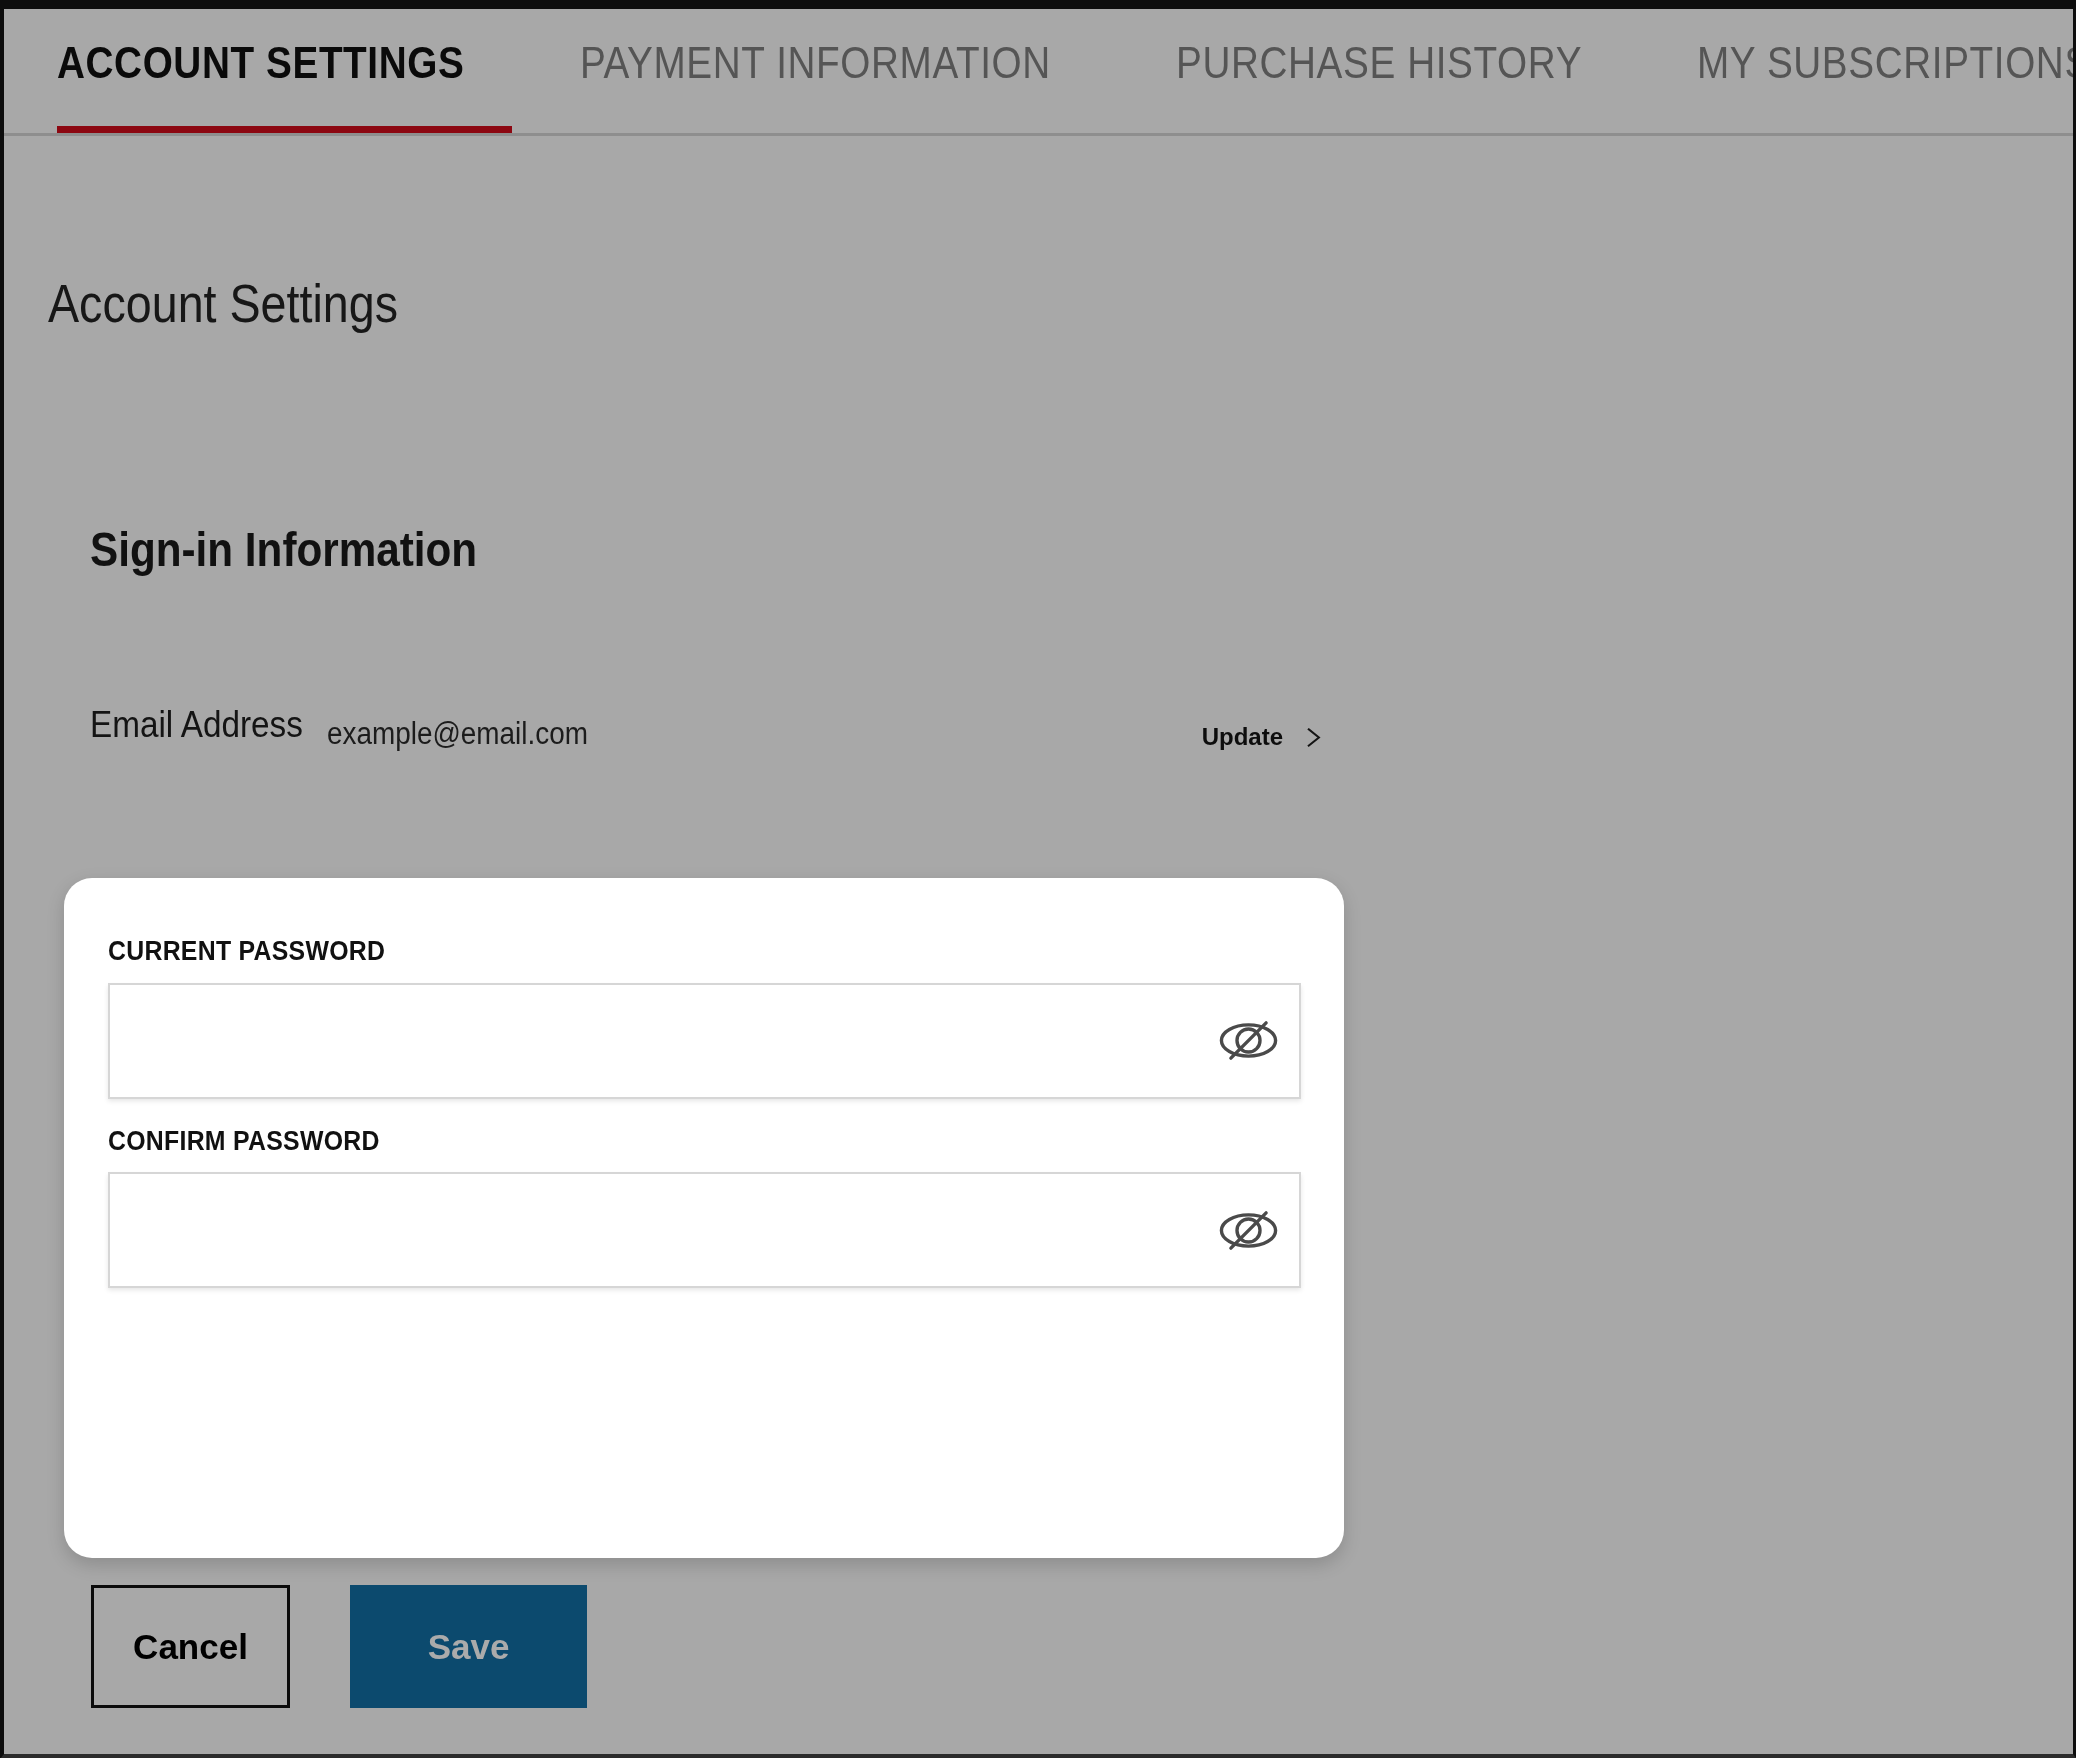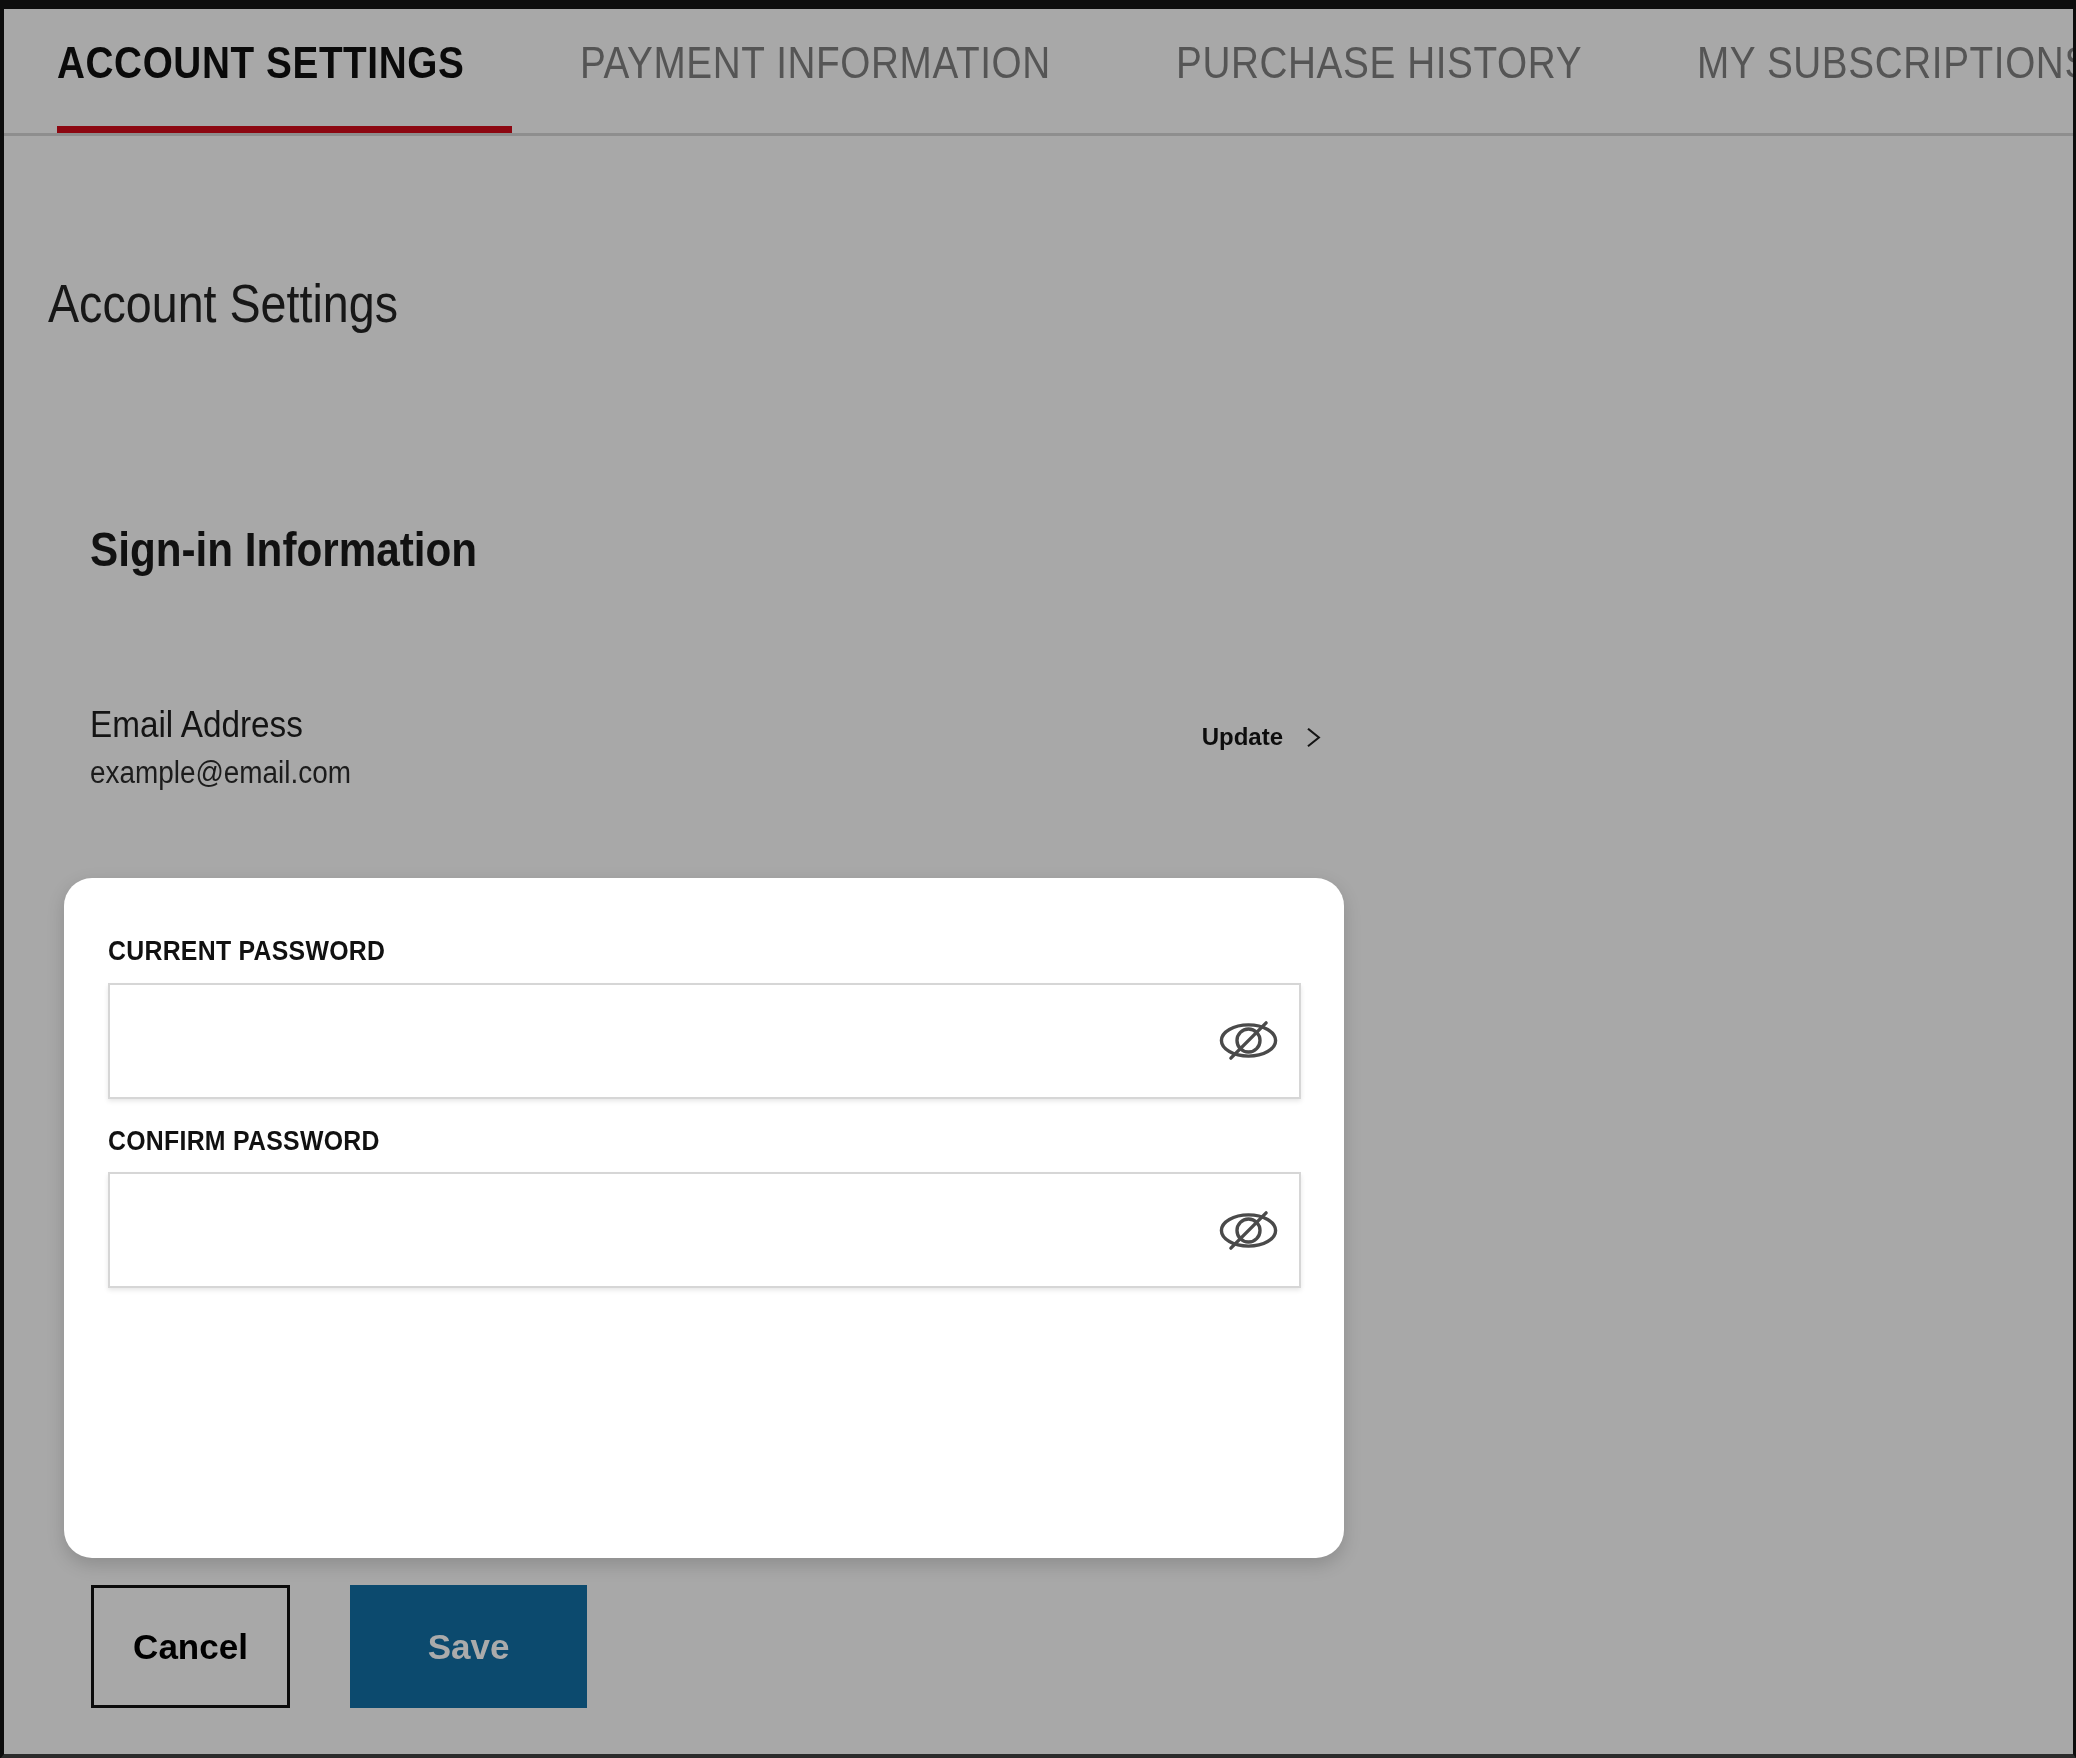--- a/index.html
+++ b/index.html
@@ -112,7 +112,7 @@
     align-items: flex-start;
     justify-content: space-between;
   }
-  .email-block { display: flex; flex-direction: column; }
+  .email-block { display: flex; }
   .email-label {
     font-size: 37px;
     line-height: 1.05;

